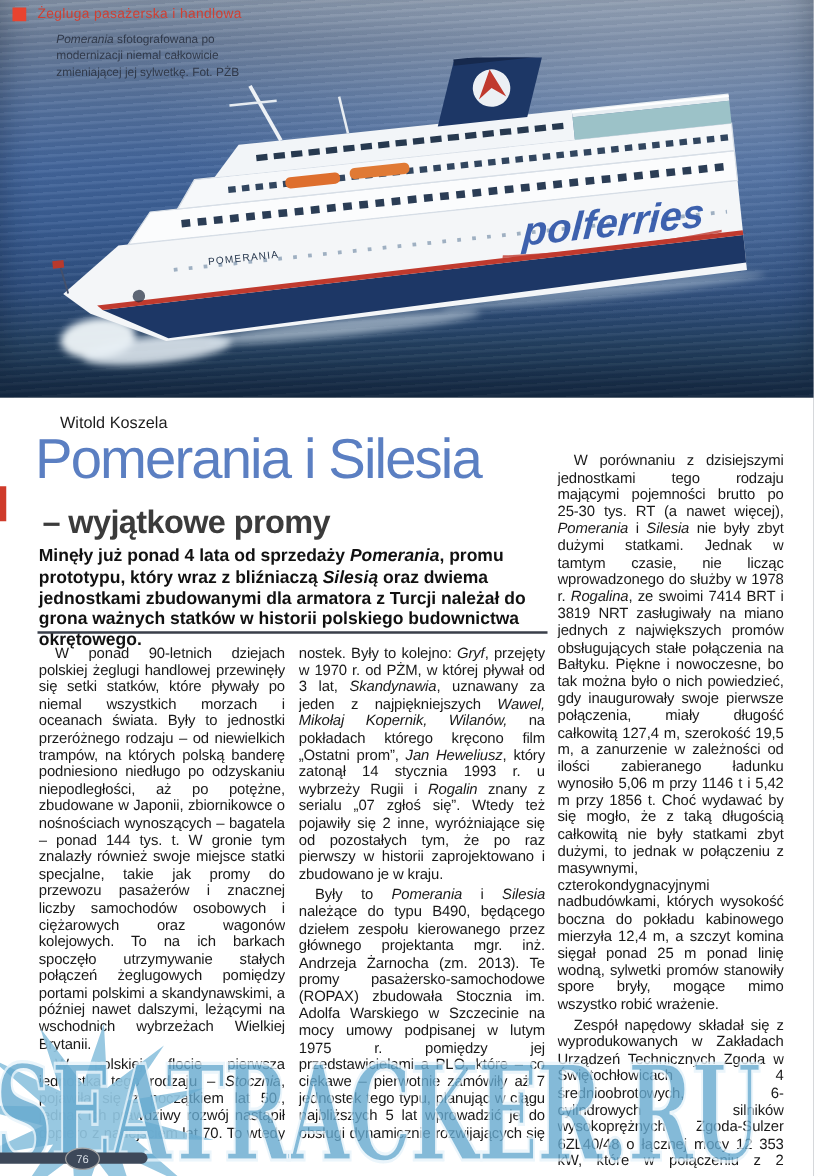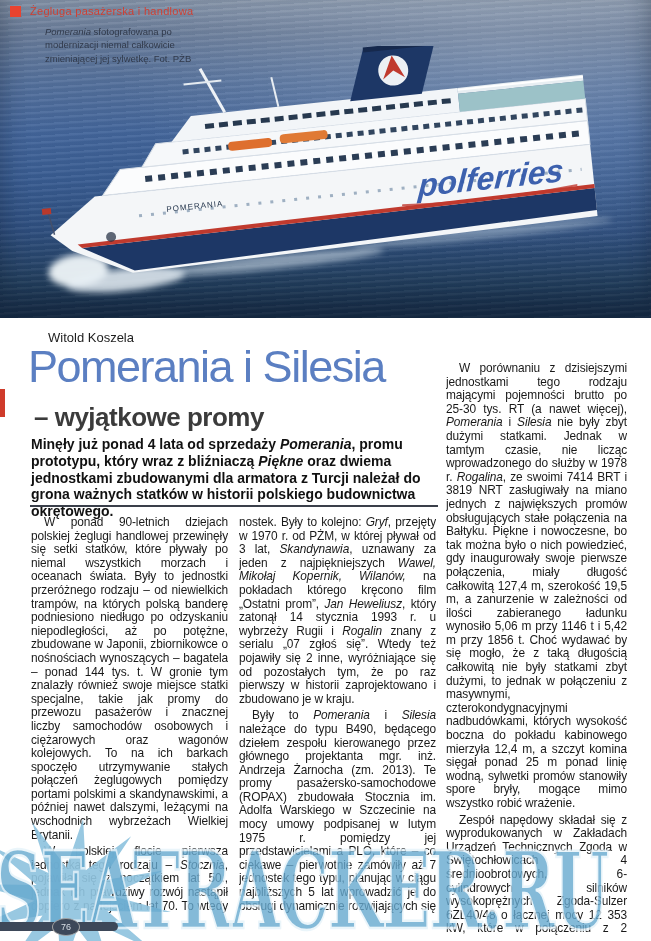--- a/index.html
+++ b/index.html
@@ -166,7 +166,7 @@
   <div class="byline">Witold Koszela</div>
   <h1 class="title">Pomerania i Silesia</h1>
   <h2 class="subtitle">– wyjątkowe promy</h2>
-  <p class="lead">Minęły już ponad 4 lata od sprzedaży <i>Pomerania</i>, promu prototypu, który wraz z bliźniaczą <i>Piękne</i> oraz dwiema jednostkami zbudowanymi dla armatora z Turcji należał do grona ważnych statków w historii polskiego budownictwa okrętowego.</p>
+  <p class="lead">Minęły już ponad 4 lata od sprzedaży <i>Pomerania</i>, promu prototypu, który wraz z bliźniaczą <i>Silesią</i> oraz dwiema jednostkami zbudowanymi dla armatora z Turcji należał do grona ważnych statków w historii polskiego budownictwa okrętowego.</p>
   <div class="rule"></div>
 
   <div class="cols2">

